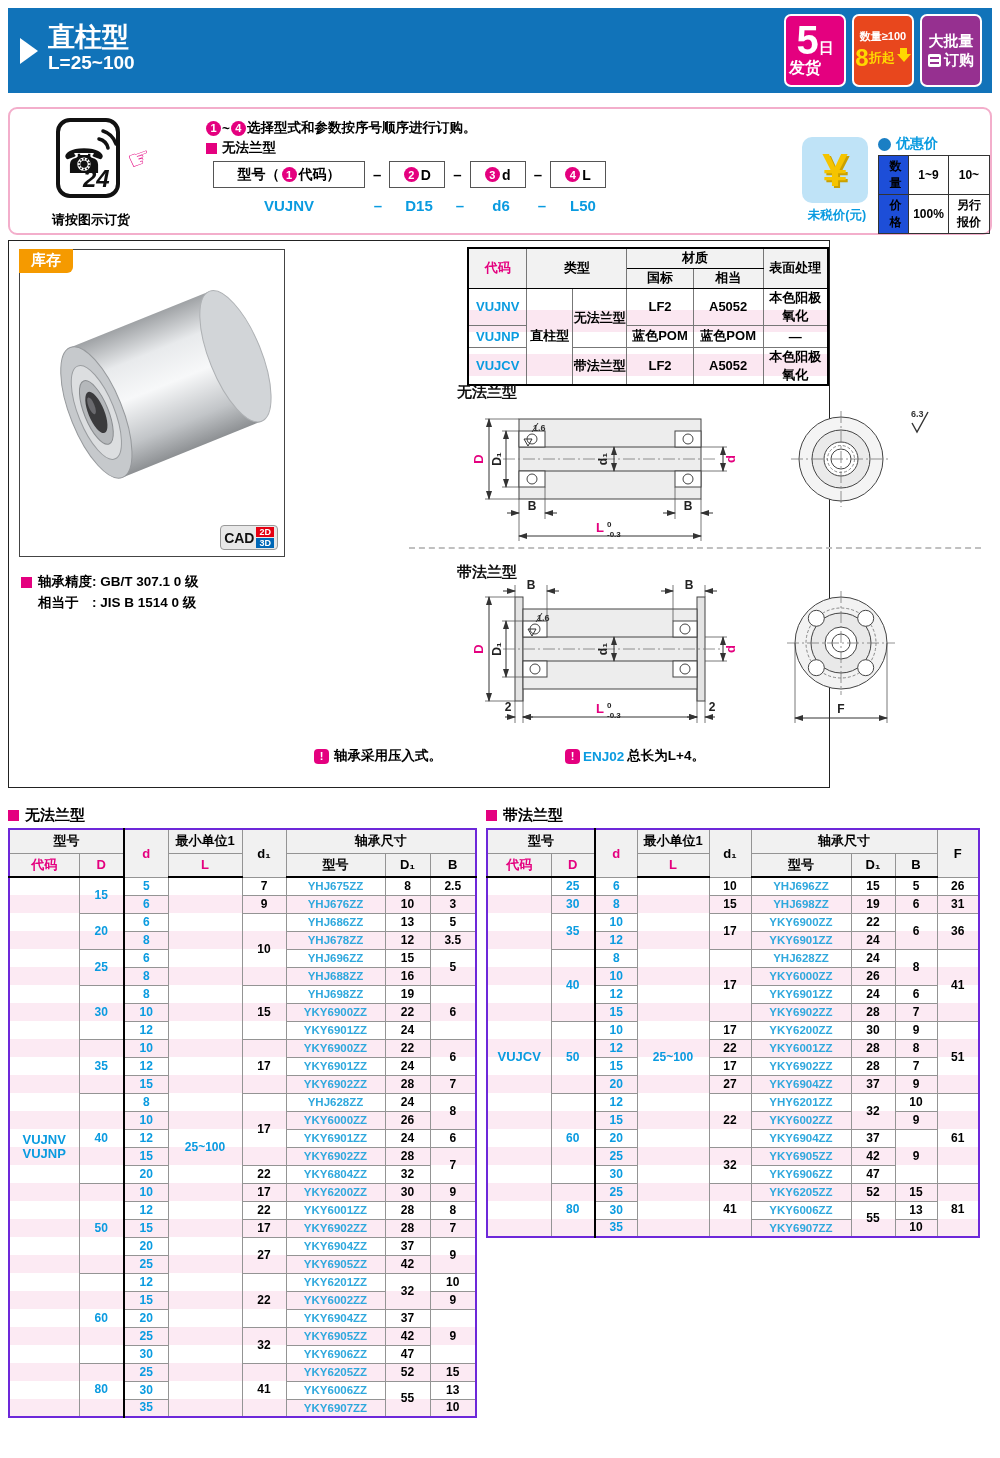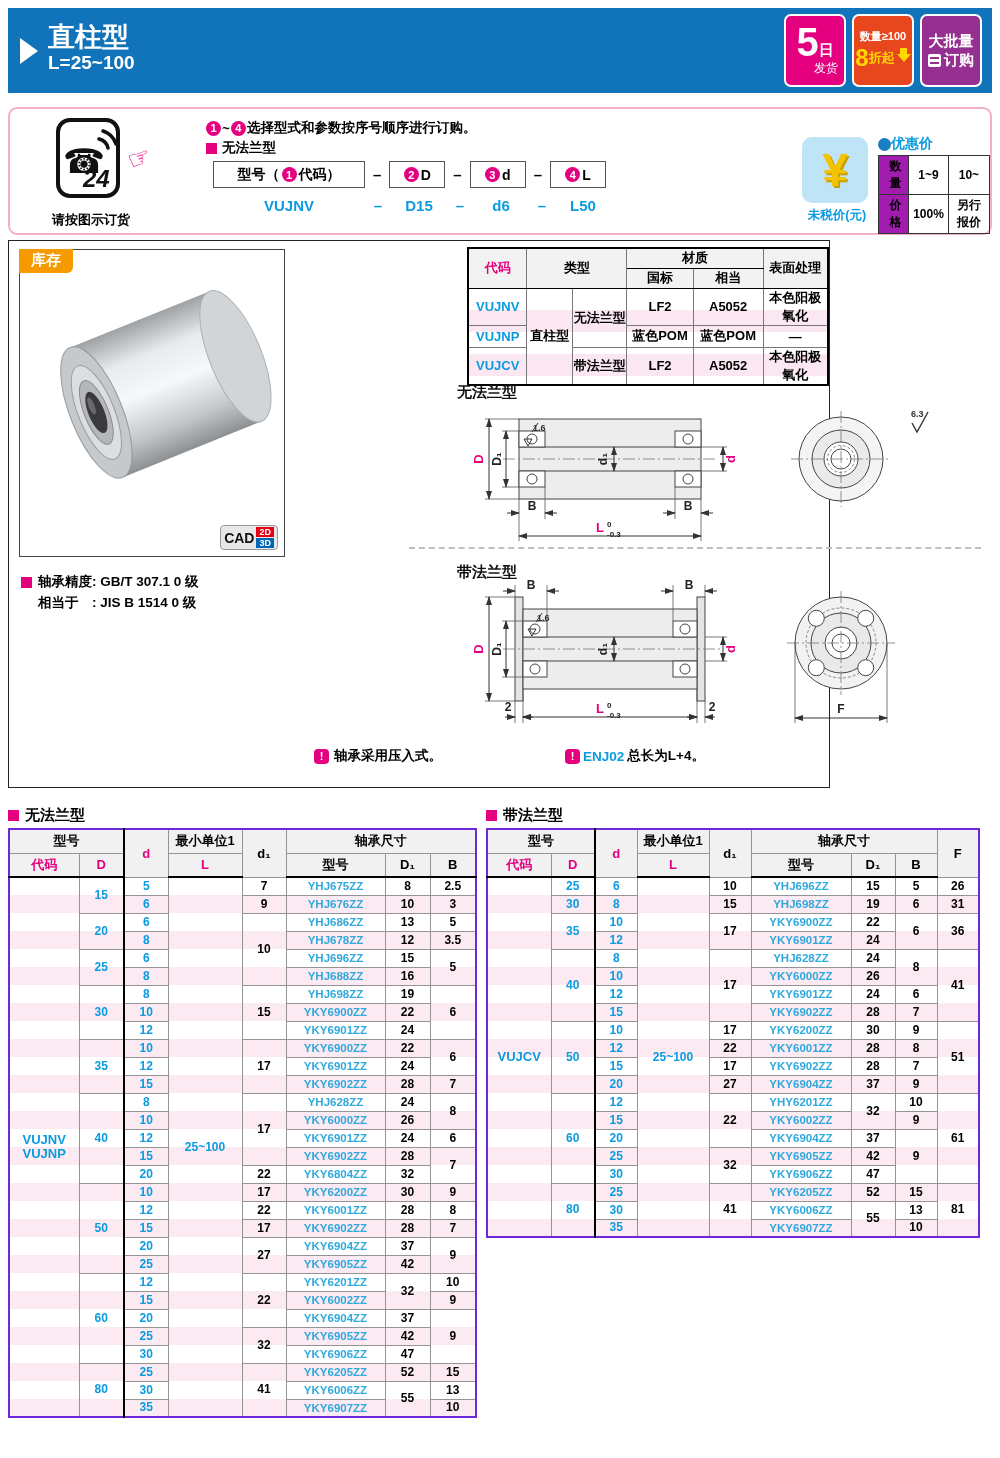--- a/index.html
+++ b/index.html
@@ -19,7 +19,7 @@
   .badge1 .big { font-size:40px; font-weight:bold; line-height:0.9; }
   .badge1 .sm { font-size:15px; font-weight:bold; }
   .badge1 .row { display:flex; align-items:flex-end; }
-  .badge1 .bottom { font-size:12px; font-weight:normal; align-self:flex-end; margin-right:6px; }
+  .badge1 .bottom { font-size:16px; font-weight:bold; align-self:flex-end; margin-right:23px; }
   .badge2 { background:#e8471d; }
   .badge2 .top { font-size:11px; font-weight:bold; white-space:nowrap; }
   .badge2 .row { display:flex; align-items:center; color:#ffd800; }

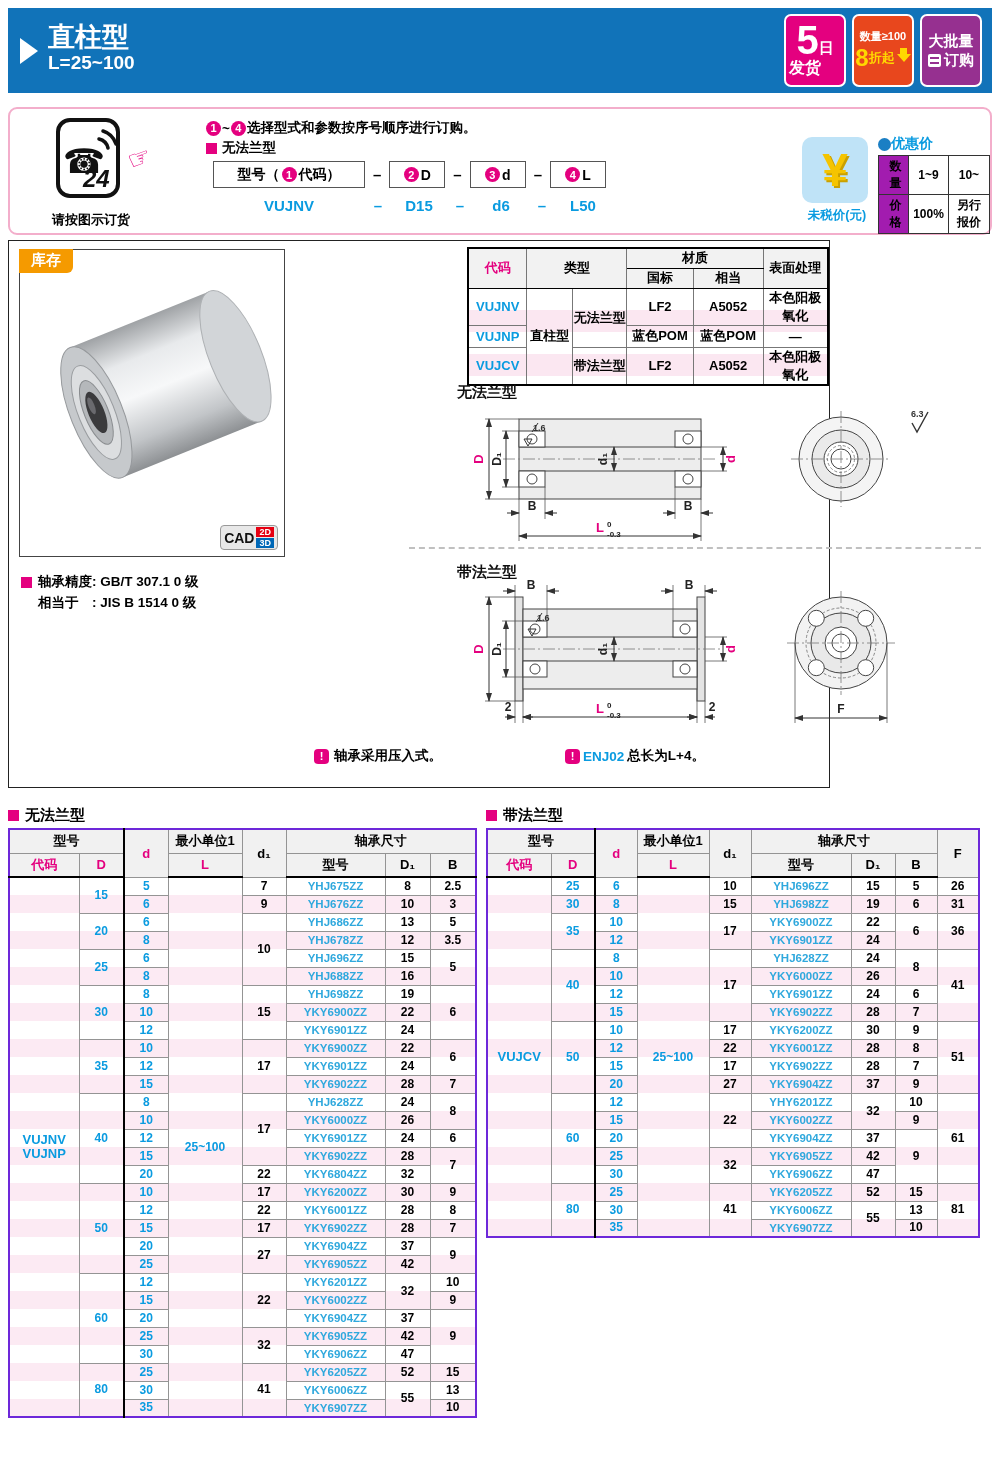--- a/index.html
+++ b/index.html
@@ -56,7 +56,7 @@
   .yen-box { position:absolute; left:792px; top:28px; width:66px; height:66px; background:#bfe3f7; border-radius:10px; display:flex; align-items:center; justify-content:center; }
   .yen-box span { color:#f5c400; font-size:46px; font-weight:bold; text-shadow:2px 2px 0 #caa000; }
   .untaxed { position:absolute; left:782px; top:98px; width:90px; text-align:center; color:#0a9be0; font-size:12.5px; font-weight:bold; }
-  .price-title { position:absolute; left:868px; top:26px; display:flex; align-items:center; color:#0a9be0; font-size:14px; font-weight:bold; }
+  .price-title { position:absolute; left:868px; top:26px; display:flex; align-items:center; gap:5px; color:#0a9be0; font-size:14px; font-weight:bold; }
   .bdot { width:13px; height:13px; border-radius:50%; background:#1b7fc4; }
   .price-tbl { position:absolute; left:868px; top:46px; border-collapse:collapse; }
   .price-tbl td { border:1px solid #333; font-size:12px; font-weight:bold; text-align:center; padding:2px 4px; height:20px; }

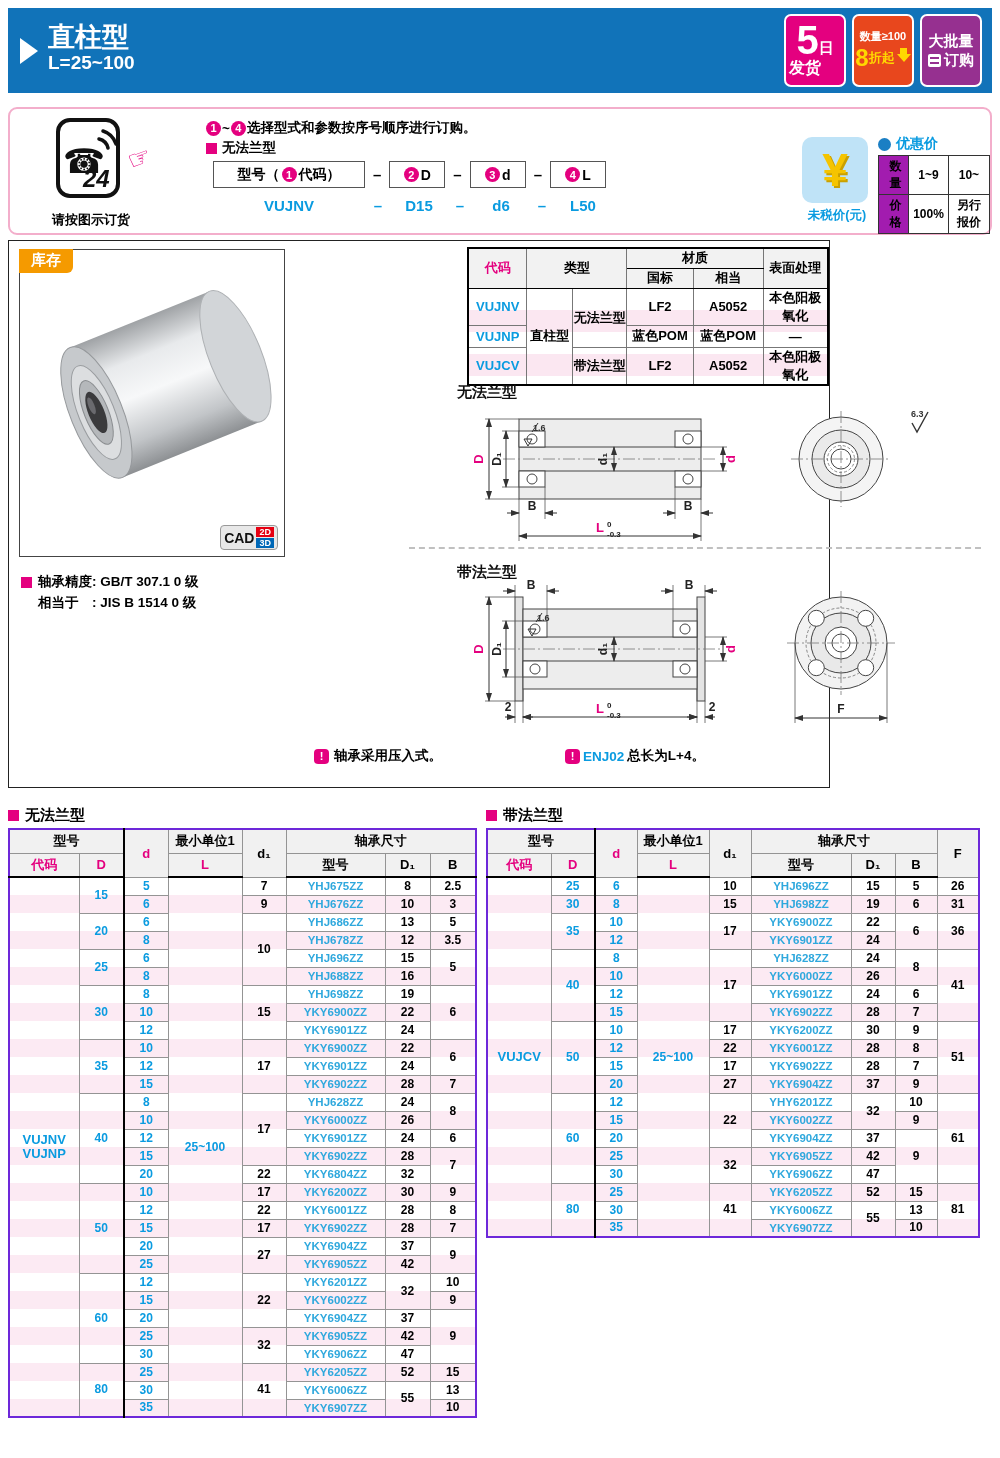--- a/index.html
+++ b/index.html
@@ -60,7 +60,7 @@
   .bdot { width:13px; height:13px; border-radius:50%; background:#1b7fc4; }
   .price-tbl { position:absolute; left:868px; top:46px; border-collapse:collapse; }
   .price-tbl td { border:1px solid #333; font-size:12px; font-weight:bold; text-align:center; padding:2px 4px; height:20px; }
-  .price-tbl td:first-child { background:#a21caf;padding-left:8px; }
+  .price-tbl td:first-child { background:#1d4ed8;padding-left:8px; }
 
   
   .main-box { position:absolute; left:8px; top:240px; width:822px; height:548px; border:1px solid #222; background:#fff; }

